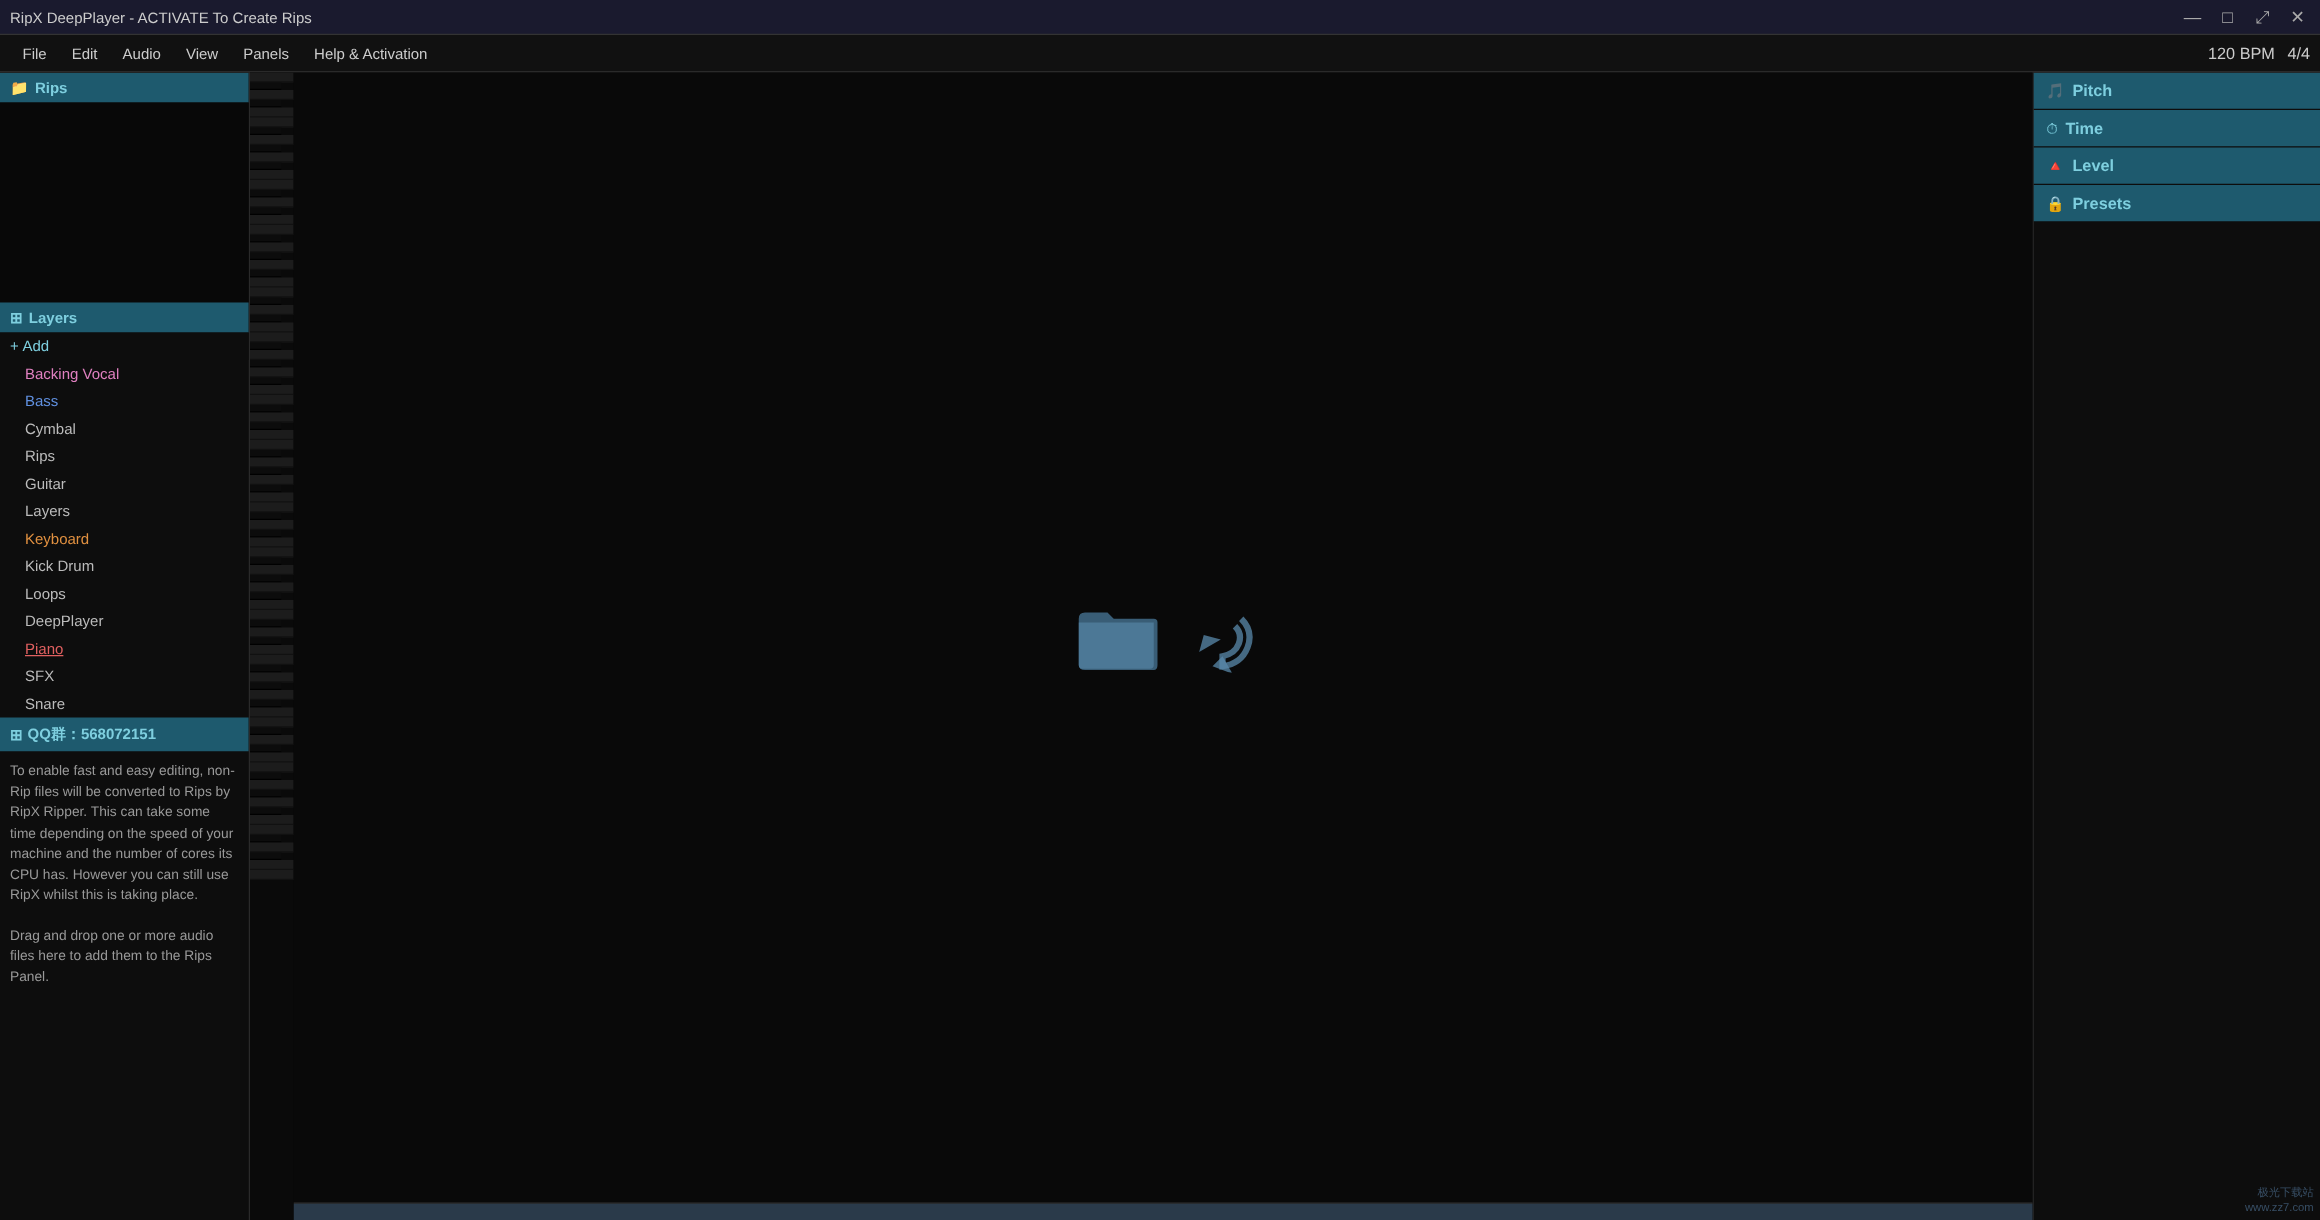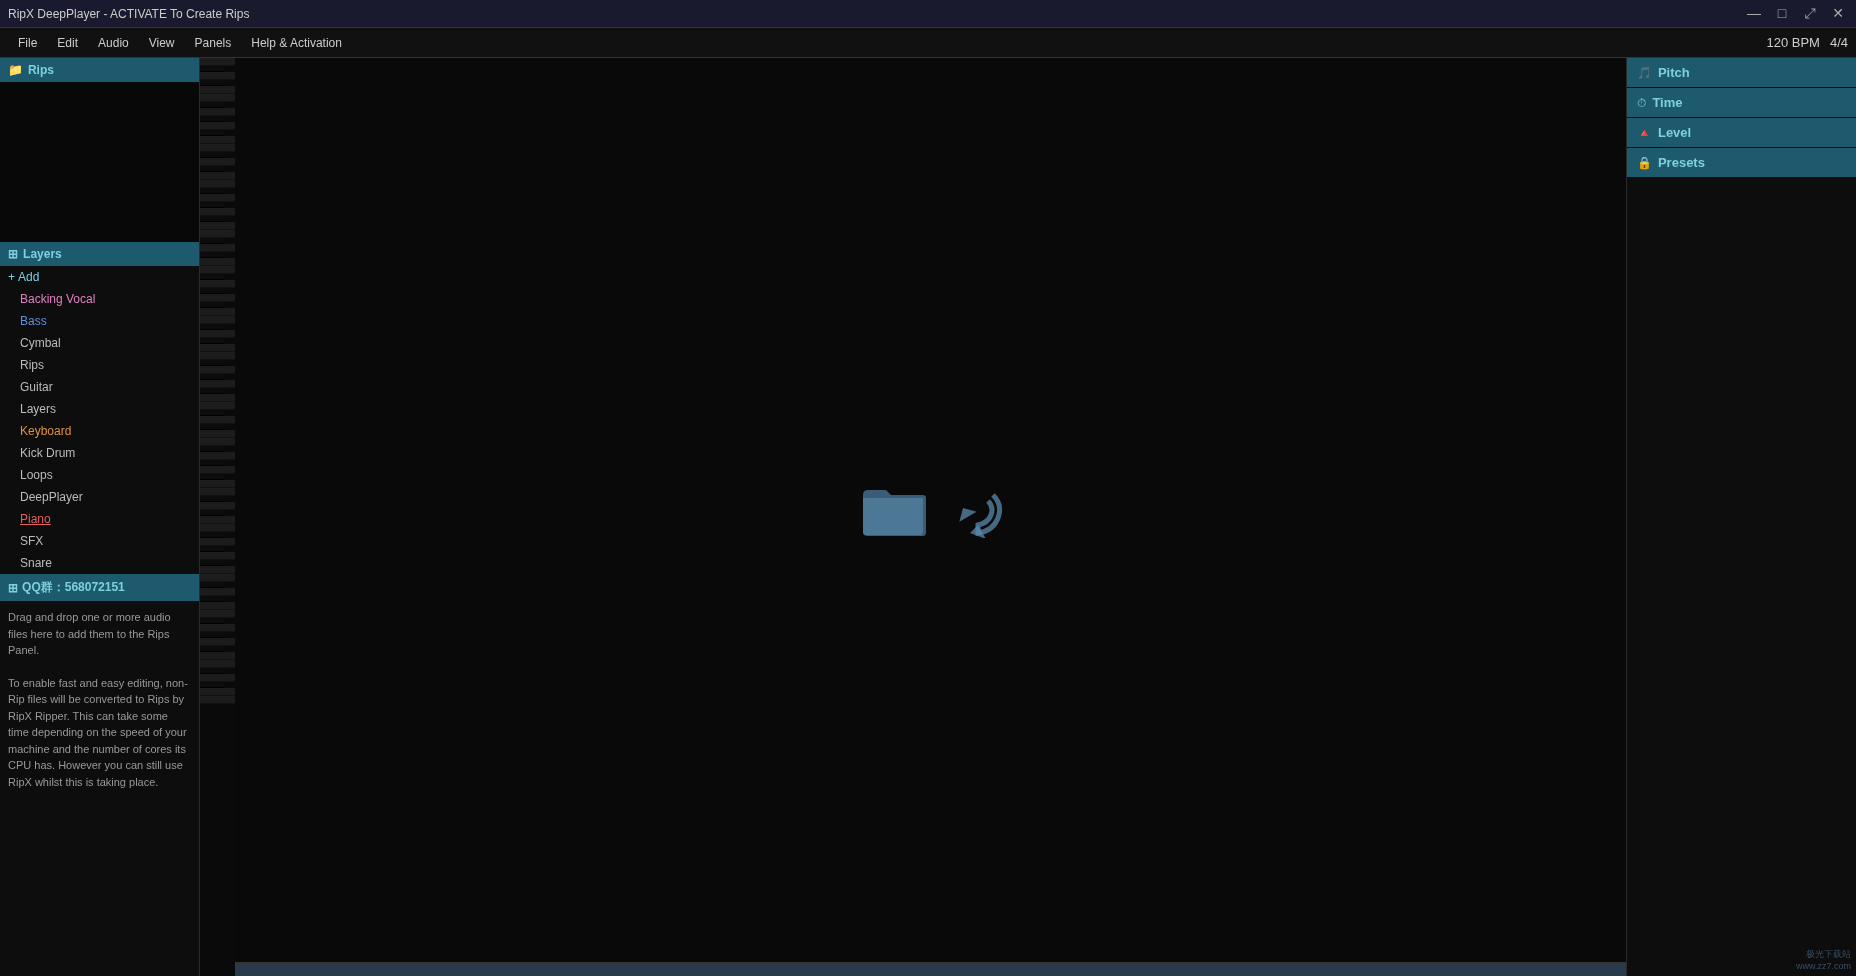--- a/index.html
+++ b/index.html
@@ -315,10 +315,10 @@
     </div>
 
     <div class="info-text">
+      <span>To enable fast and easy editing, non-Rip files will be converted to Rips by RipX Ripper. This can take some time depending on the speed of your machine and the number of cores its CPU has. However you can still use RipX whilst this is taking place.</span>
+    </div>
+    <div class="info-text">
       <span>Drag and drop one or more audio files here to add them to the Rips Panel.</span>
-    </div>
-    <div class="info-text">
-      <span>To enable fast and easy editing, non-Rip files will be converted to Rips by RipX Ripper. This can take some time depending on the speed of your machine and the number of cores its CPU has. However you can still use RipX whilst this is taking place.</span>
     </div>
   </div>
 

